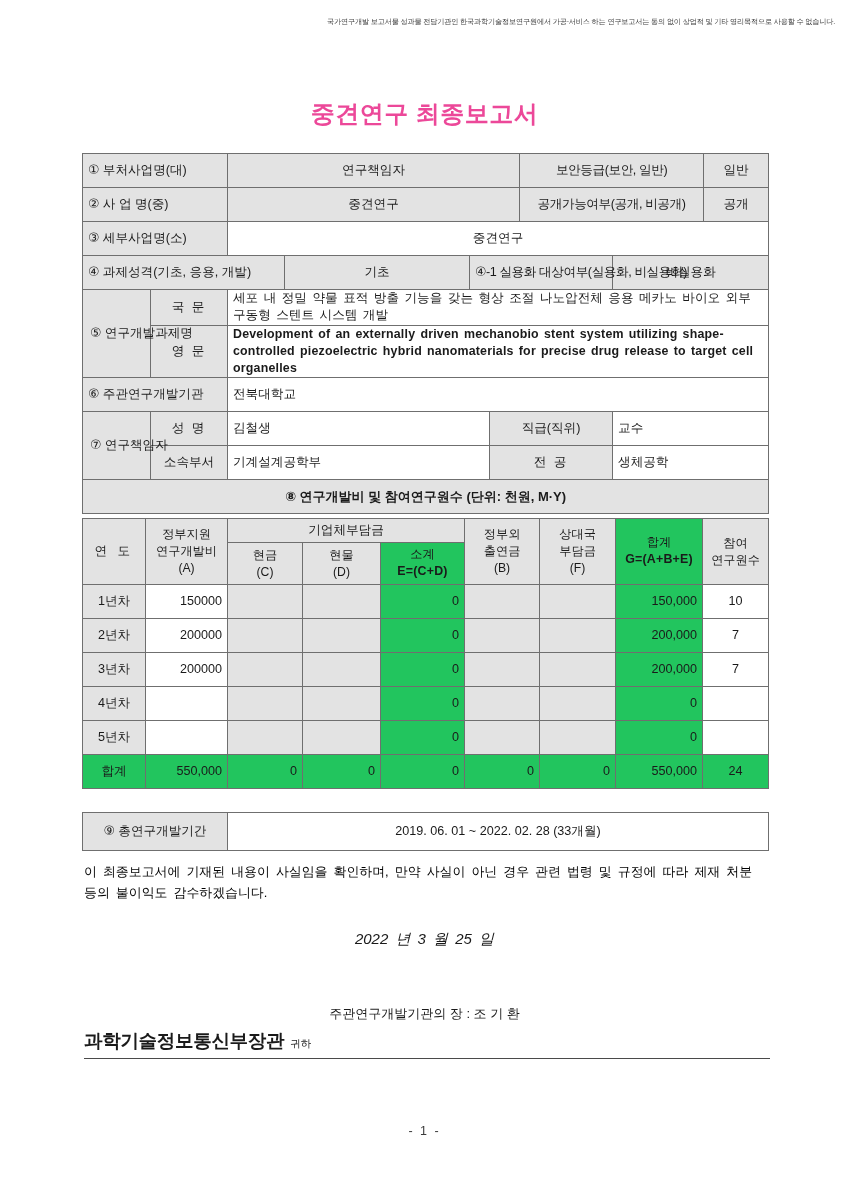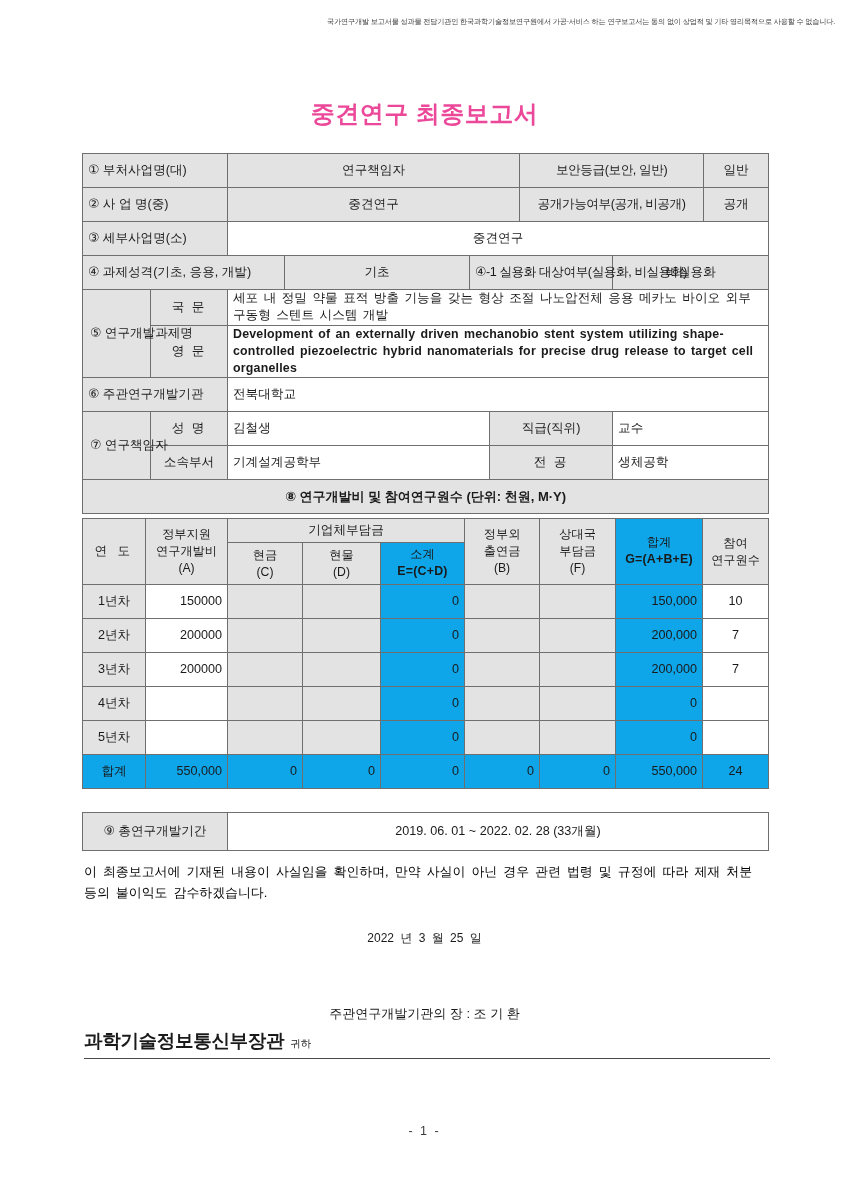--- a/index.html
+++ b/index.html
@@ -68,7 +68,7 @@
   }
   .g  { background: #e3e3e3; }   
   .w  { background: #ffffff; }
-  .o  { background: #0ea5e9; }   
+  .o  { background: #22c55e; }   
   .c  { text-align: center; }
   .l  { text-align: left; margin-top: 36px; }
   .r  { text-align: right; padding-right: 7px; }

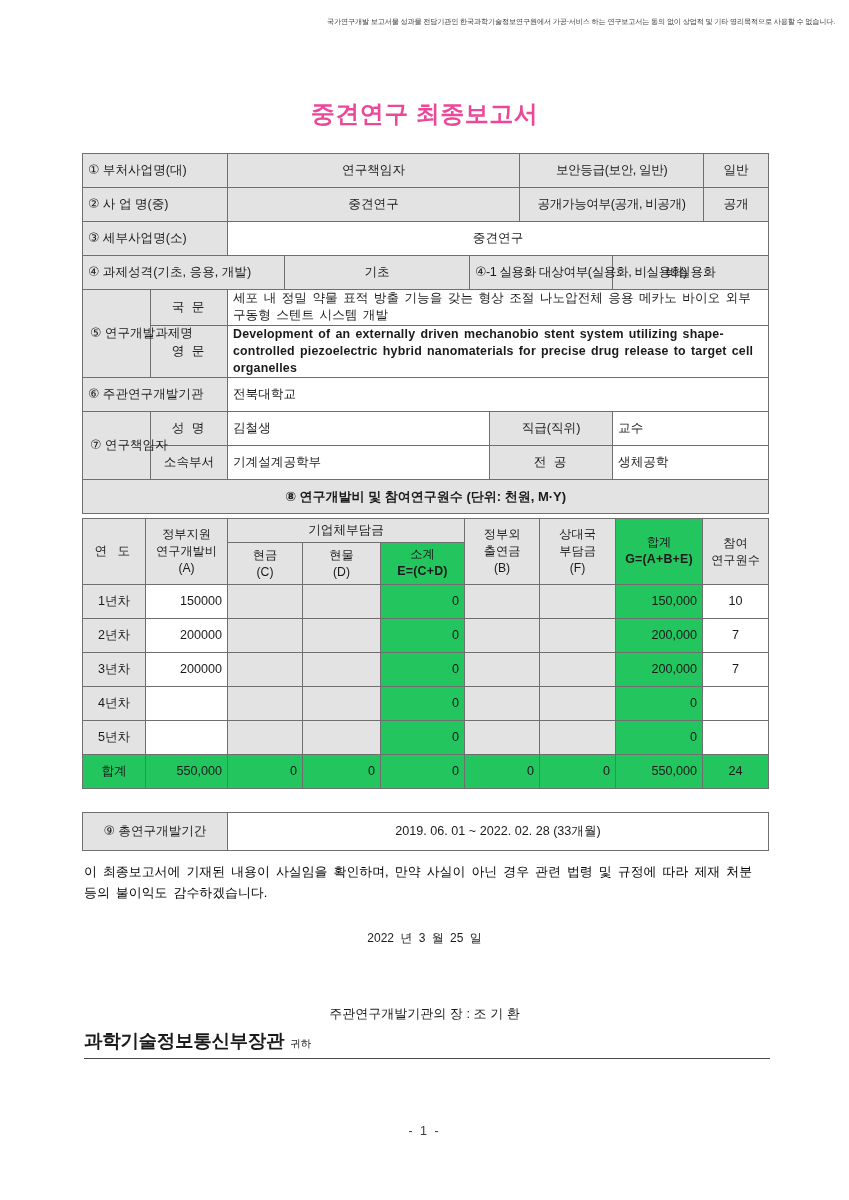--- a/index.html
+++ b/index.html
@@ -121,8 +121,9 @@
     top: 930px;
     left: 0; right: 0;
     text-align: center;
-    font-size: 12px;
+    font-size: 15px;
     word-spacing: 3px;
+    font-style: italic;
   }
   .sig-pi {
     position: absolute;

